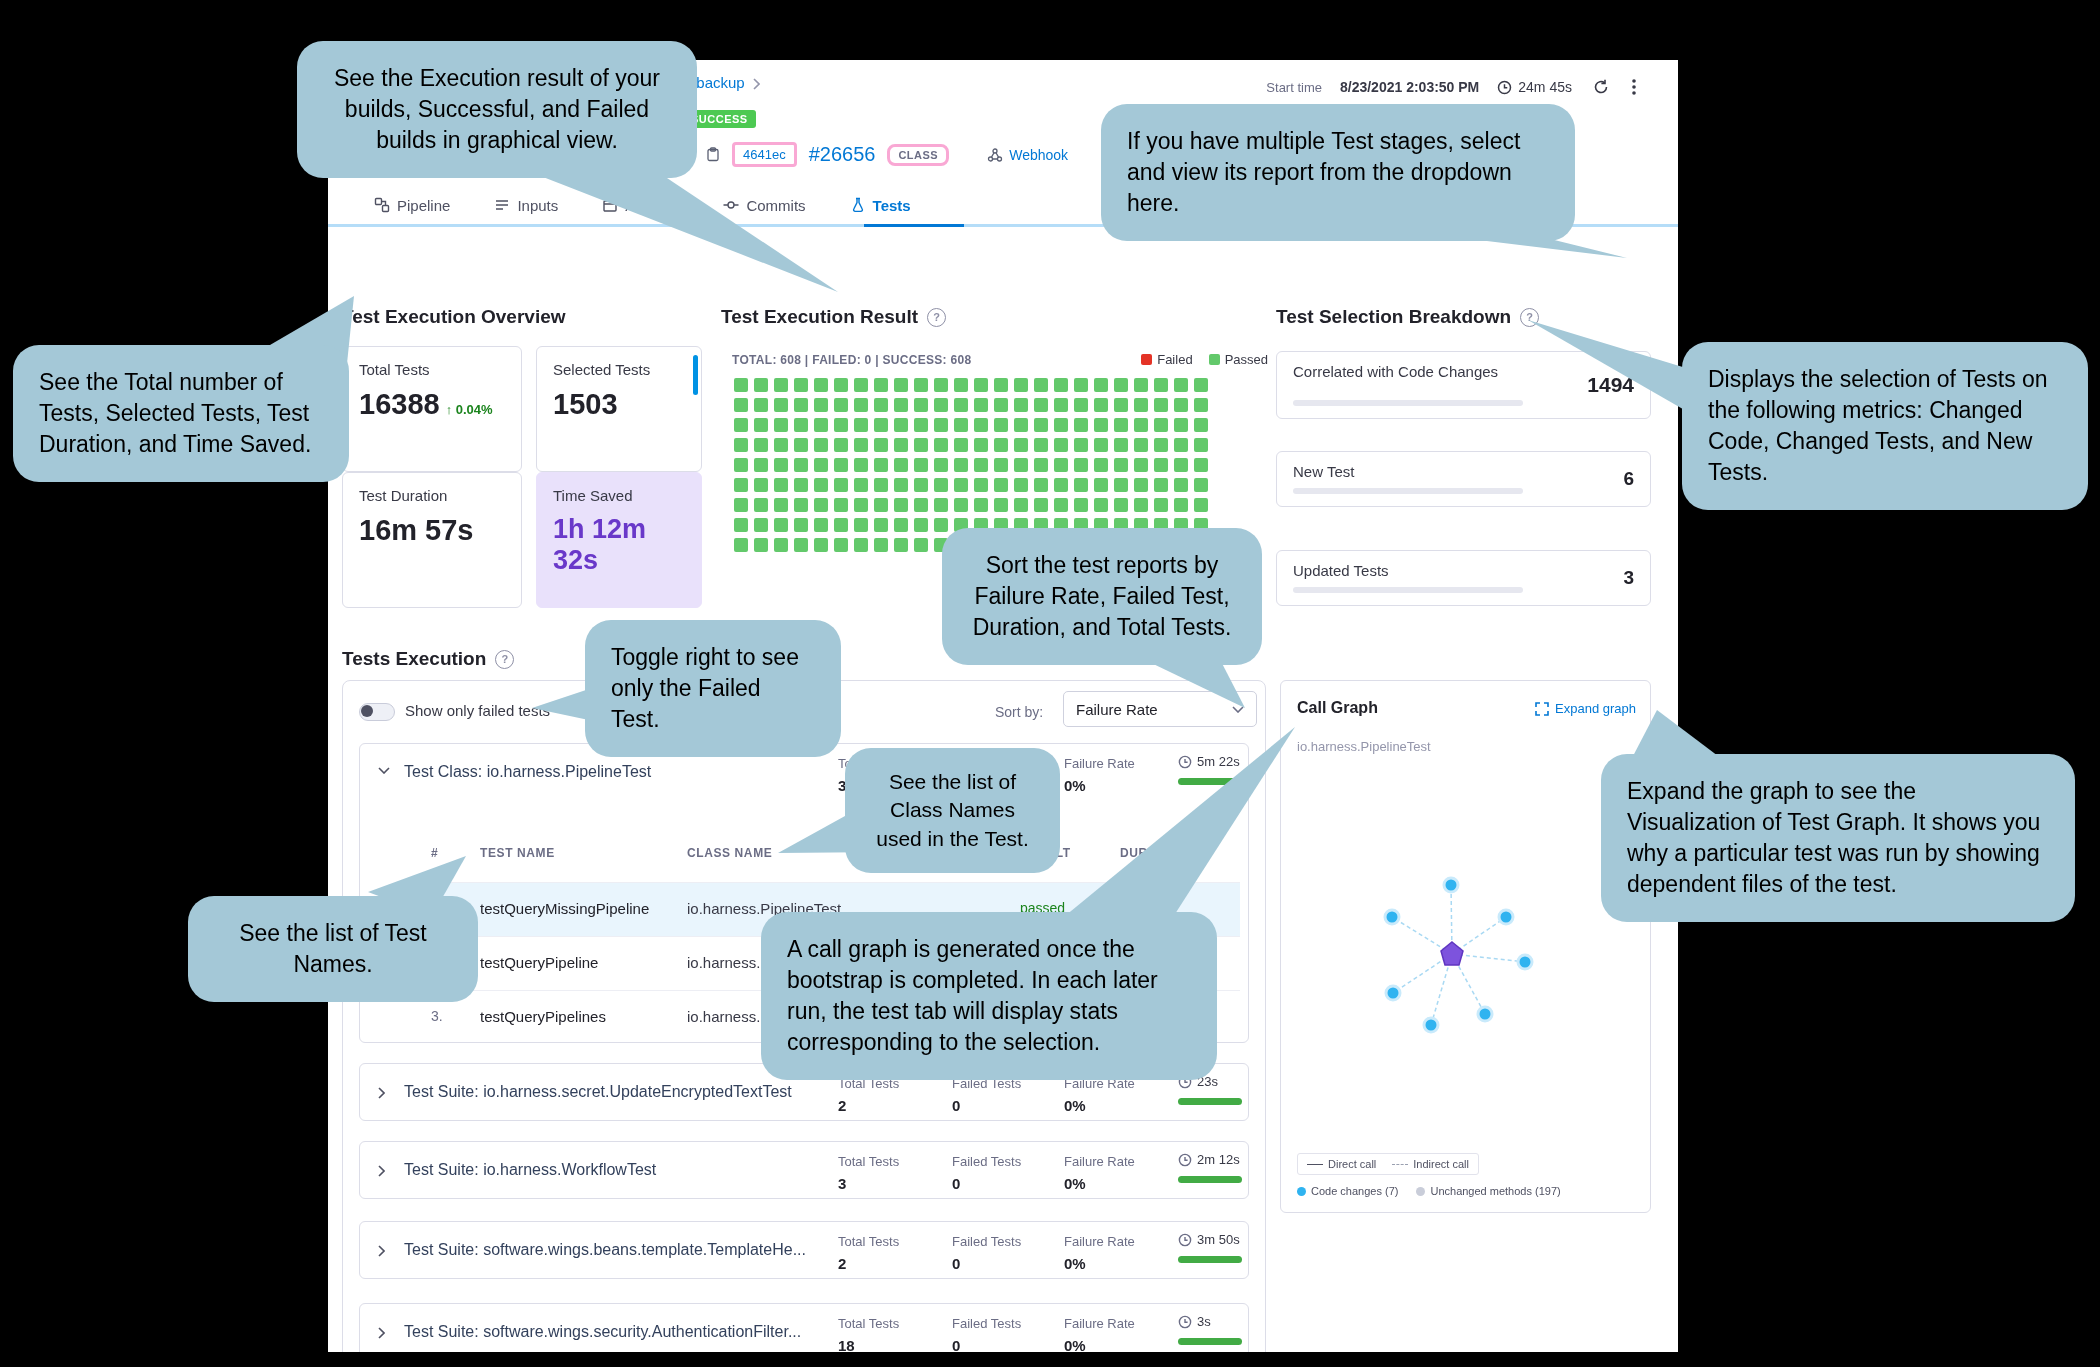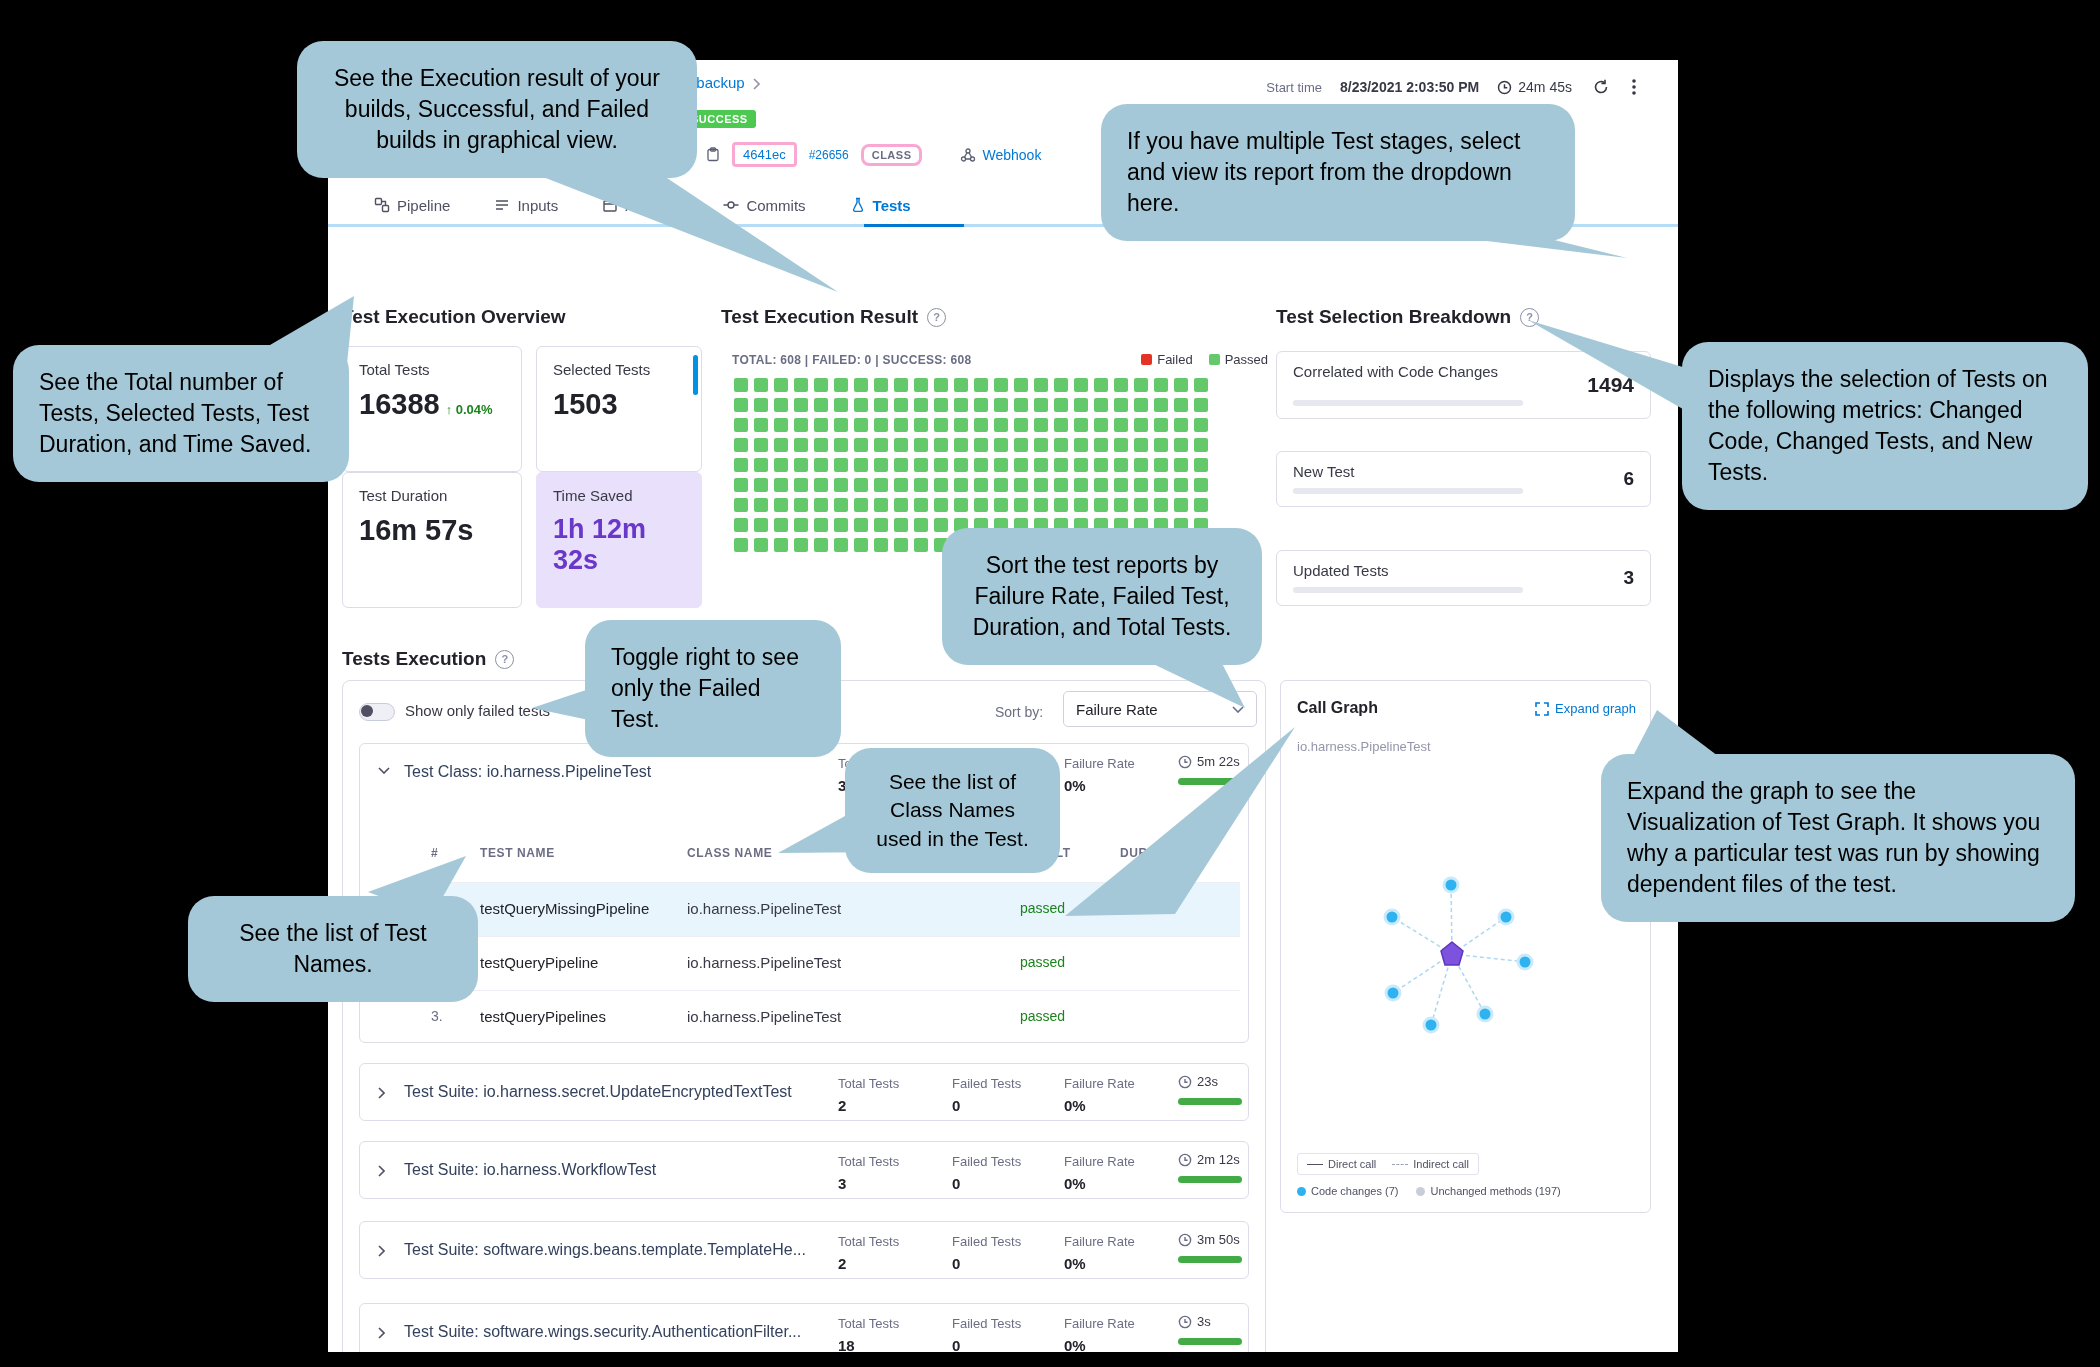--- a/index.html
+++ b/index.html
@@ -19,7 +19,7 @@
   .meta-row{position:absolute;left:378px;top:82px;display:flex;align-items:center;gap:12px;}
   .chip{border:3px solid #f9a8d4;border-radius:4px;padding:2px 8px;font-size:13px;color:#0278d5;}
   .chip.open{color:#6b6d85;font-size:11px;font-weight:700;border-radius:8px;letter-spacing:.5px;}
-  .pr-link{font-size:12px;color:#0278d5;}
+  .pr-link{font-size:20px;color:#0278d5;}
   .webhook-grp{display:flex;align-items:center;gap:6px;margin-left:26px;font-size:14px;color:#0278d5;}
   
   .tabs{position:absolute;left:0;top:126px;width:100%;height:38px;display:flex;align-items:center;gap:44px;padding-left:46px;box-sizing:border-box;}

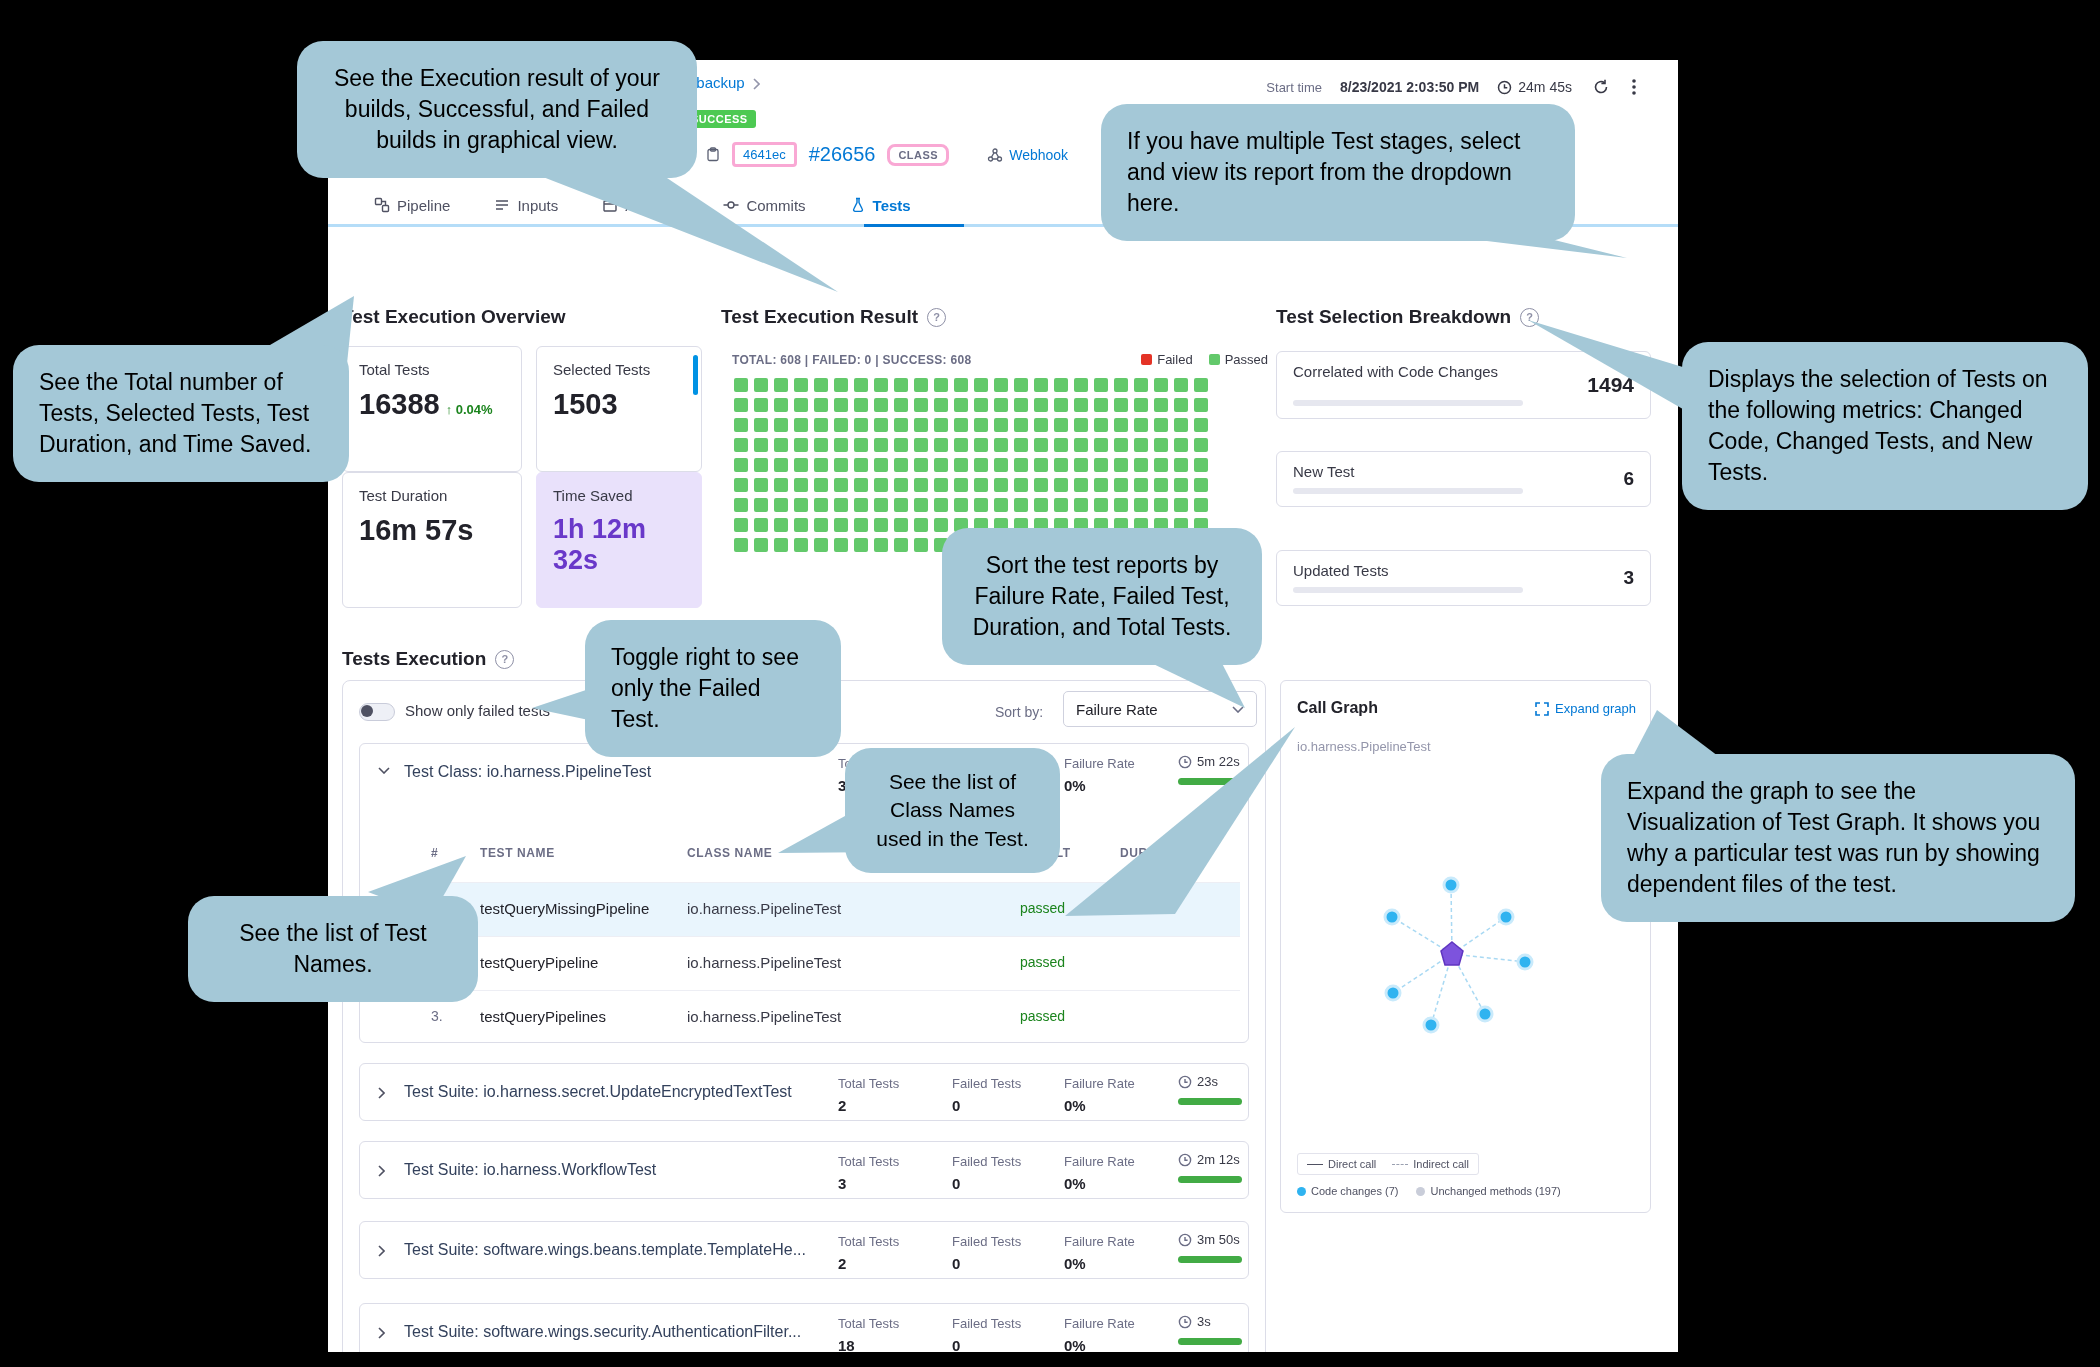--- a/index.html
+++ b/index.html
@@ -722,6 +722,7 @@
   <div class="callout c6 center">Sort the test reports by Failure Rate, Failed Test, Duration, and Total Tests.</div>
   <div class="callout c7 center">See the list of Class Names used in the Test.</div>
   <div class="callout c8 center">See the list of Test Names.</div>
+  <div class="callout c9">A call graph is generated once the bootstrap is completed. In each later run, the test tab will display stats corresponding to the selection.</div>
   <div class="callout c10">Expand the graph to see the Visualization of Test Graph. It shows you why a particular test was run by showing dependent files of the test.</div>
 
 </div>

